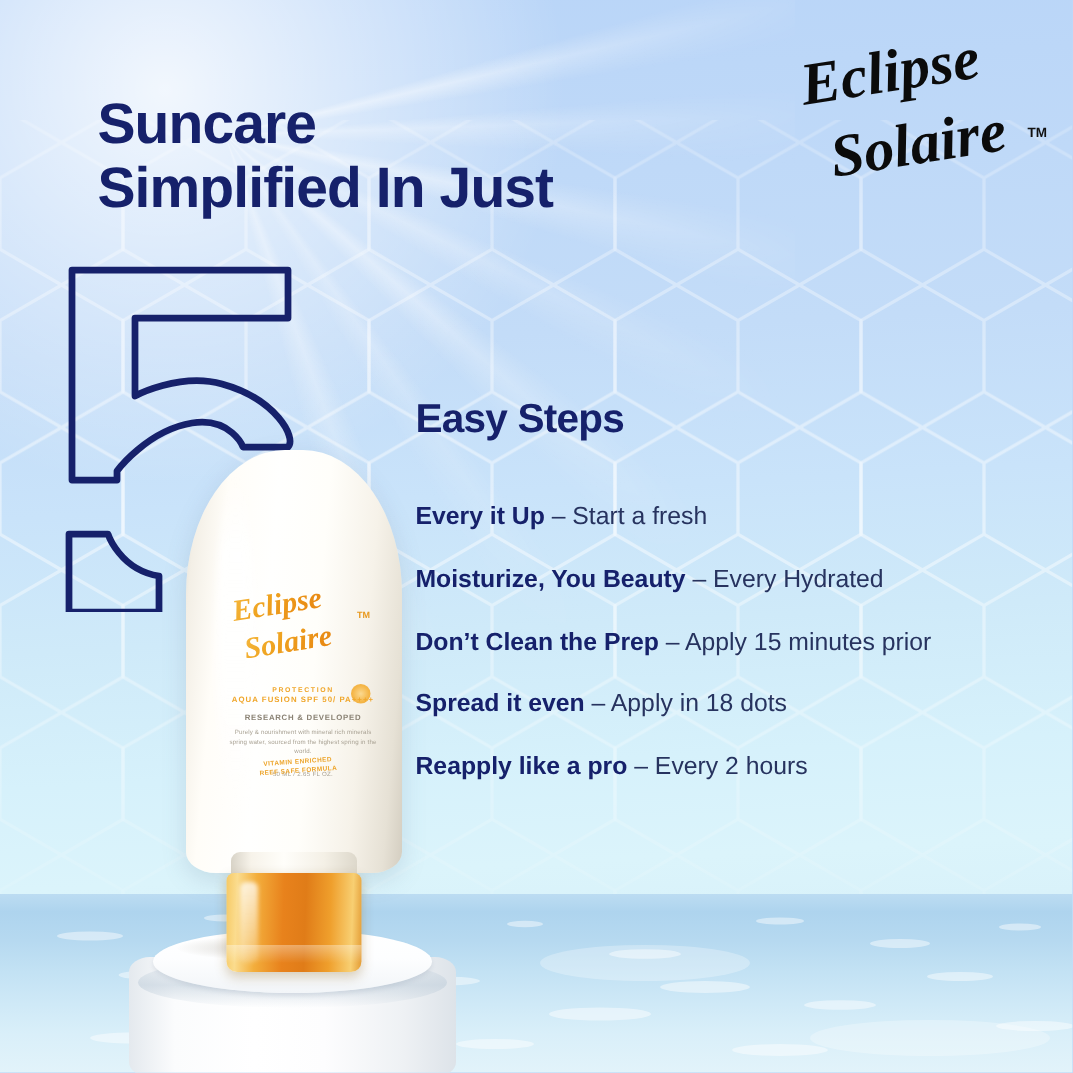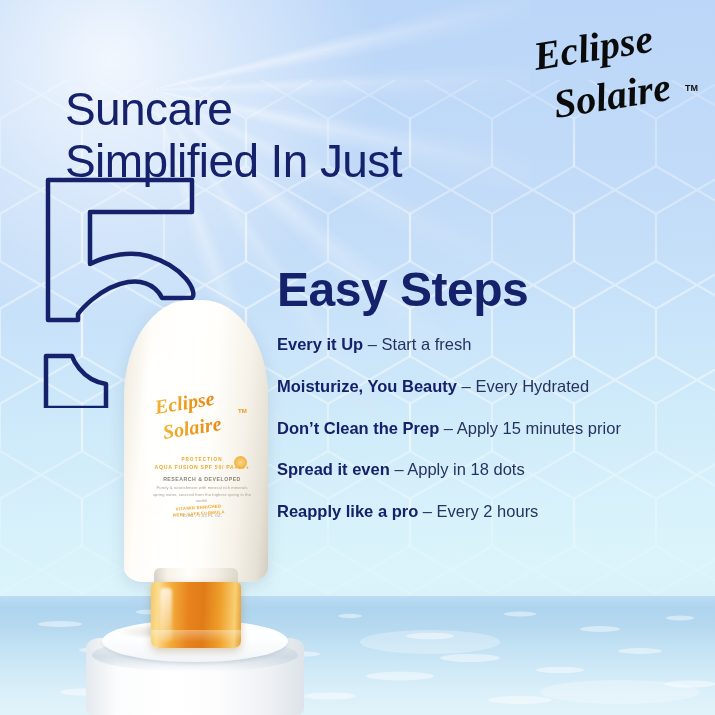--- a/index.html
+++ b/index.html
@@ -69,9 +69,8 @@
   
   .headline{
     position:absolute;left:65px;top:62px;width:400px;
-    color:#16216b;font-weight:400;font-size:46px;line-height:1.13;
+    color:#16216b;font-weight:700;font-size:38px;line-height:1.13;
     letter-spacing:-0.6px;
-    margin-top:22px;
   }
   .headline div{white-space:nowrap;}
 

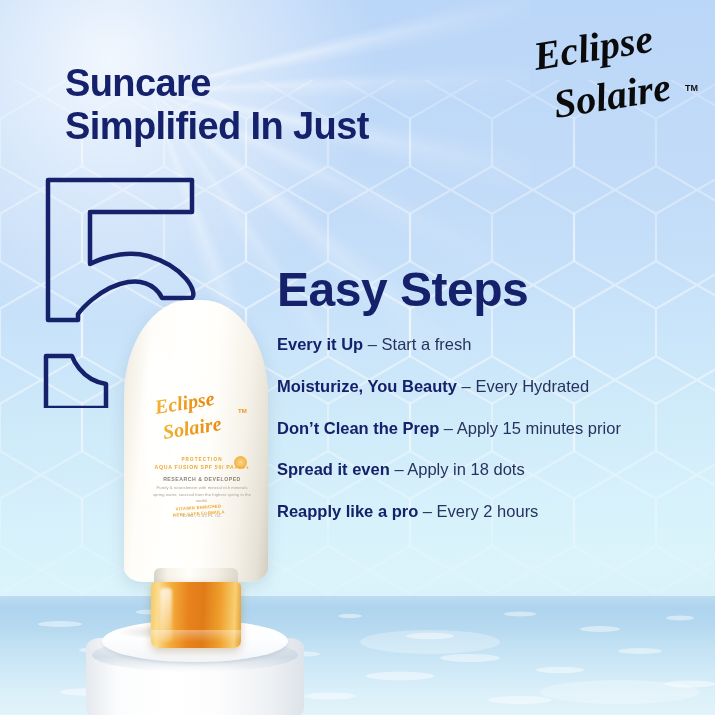--- a/index.html
+++ b/index.html
@@ -88,7 +88,7 @@
   
   .steps-head{
     position:absolute;left:277px;top:266px;
-    color:#16216b;font-weight:700;font-size:48px;letter-spacing:-0.5px;
+    color:#16216b;font-weight:700;font-size:27px;letter-spacing:-0.5px;
     line-height:1;
   }
   .steps{position:absolute;left:277px;top:335px;width:420px;}

